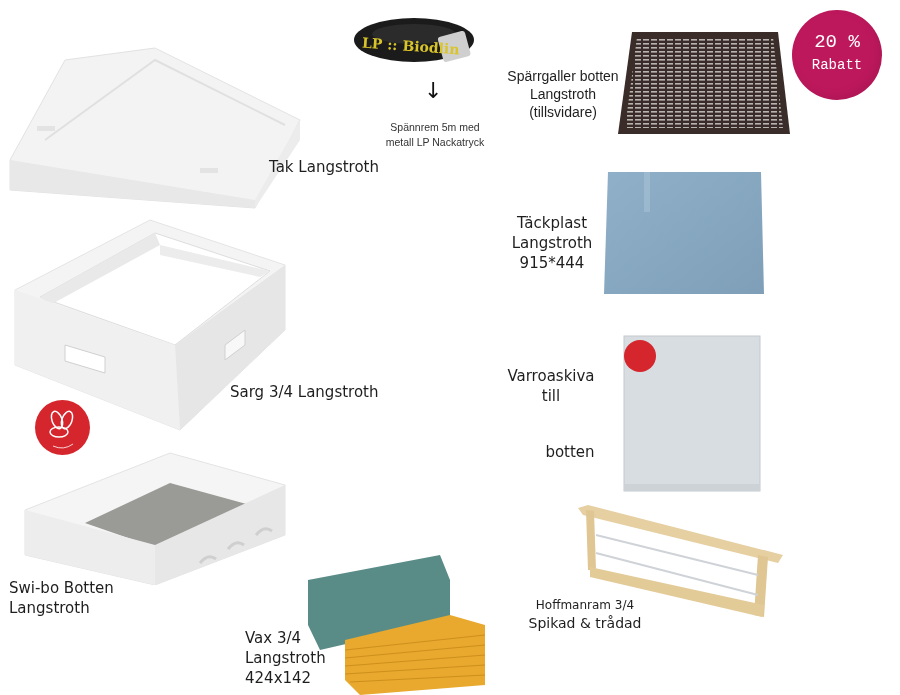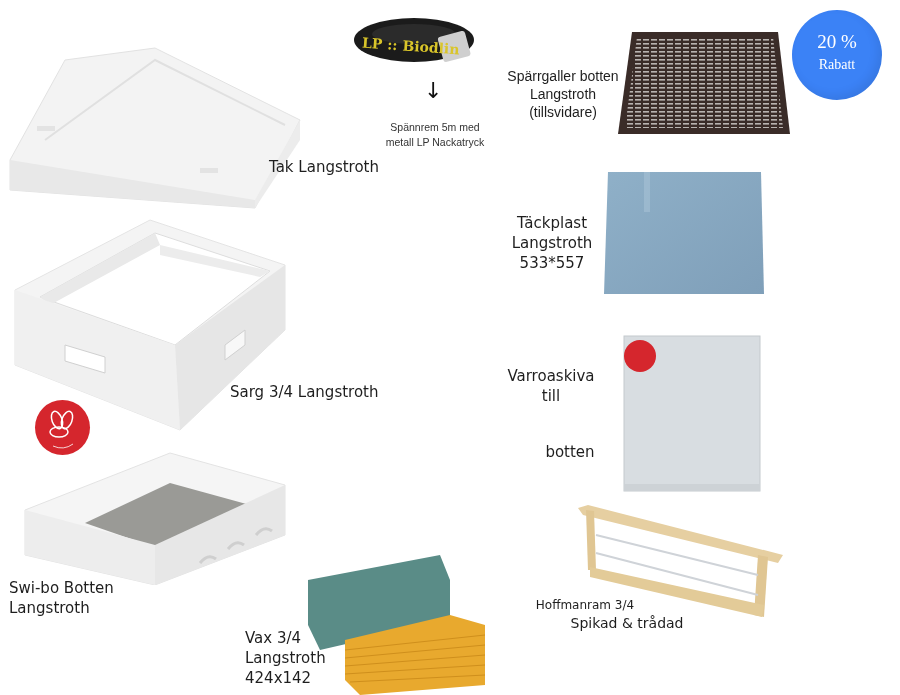--- a/index.html
+++ b/index.html
@@ -8,7 +8,7 @@
   .lbl{position:absolute;font-size:15px;line-height:20px;color:#1e1e1e;font-family:"DejaVu Sans",sans-serif;}
   .lbl-sm{position:absolute;font-size:10.5px;line-height:15px;color:#333;text-align:center;font-family:"Liberation Sans",sans-serif;}
   .center{text-align:center;}
-  .badge{position:absolute;border-radius:50%;background:#3b82f6;color:#fff;text-align:center;font-family:Liberation Serif, serif;box-shadow:inset -4px -4px 10px rgba(0,0,0,0.08);}
+  .badge{position:absolute;border-radius:50%;background:#be185d;color:#fff;text-align:center;font-family:Liberation Mono, monospace;box-shadow:inset -4px -4px 10px rgba(0,0,0,0.08);}
   .logo{position:absolute;border-radius:50%;background:#d5262d;}
   svg{display:block;}
 </style>

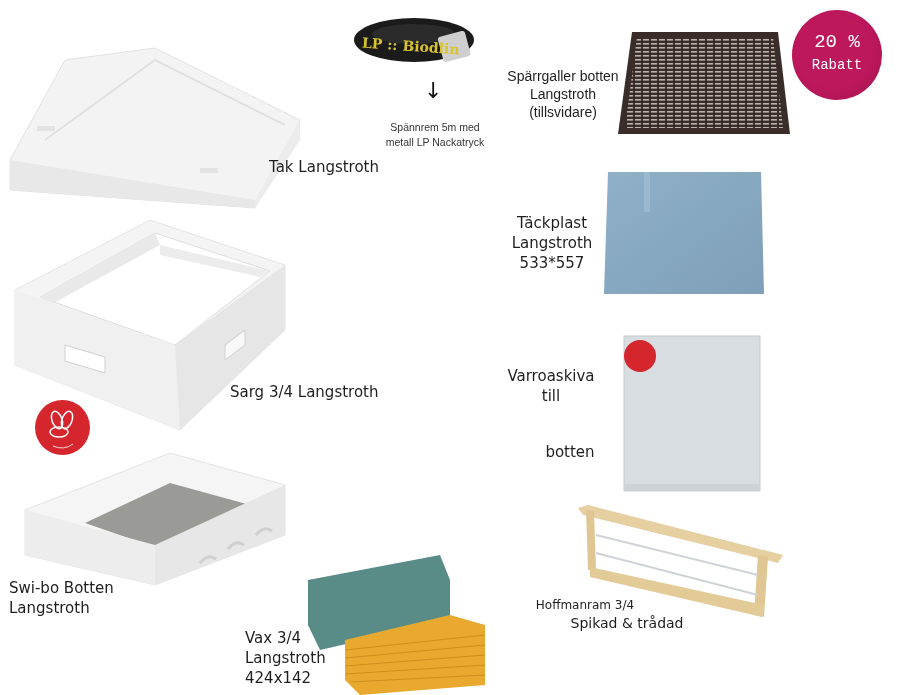--- a/index.html
+++ b/index.html
@@ -62,7 +62,7 @@
 
 <div class="lbl center" style="left:502px;top:213px;width:100px;">Täckplast</div>
 <div class="lbl center" style="left:502px;top:233px;width:100px;">Langstroth</div>
-<div class="lbl center" style="left:502px;top:253px;width:100px;">533*557</div>
+<div class="lbl center" style="left:502px;top:253px;width:100px;">915*444</div>
 <div class="abs" style="left:604px;top:170px;width:162px;height:125px;">
   <svg width="162" height="125" viewBox="0 0 162 125">
     <defs>

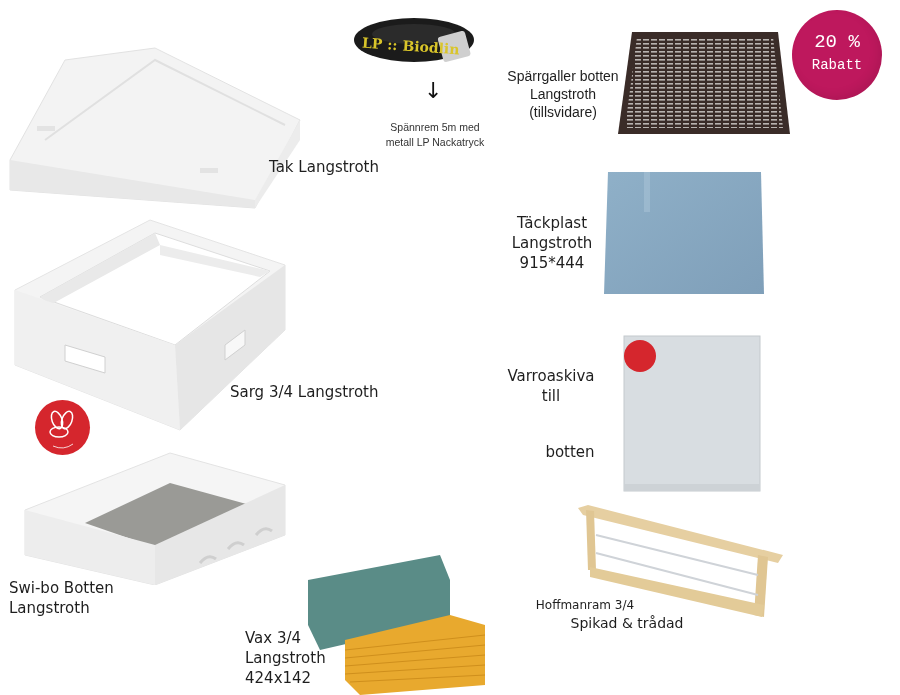--- a/index.html
+++ b/index.html
@@ -150,6 +150,6 @@
   </svg>
 </div>
 <div class="lbl center" style="left:525px;top:595px;width:120px;font-size:12px;">Hoffmanram 3/4</div>
-<div class="lbl center" style="left:525px;top:613px;width:120px;font-size:14px;margin-left:42px;">Spikad &amp; trådad</div>
+<div class="lbl center" style="left:525px;top:613px;width:120px;font-size:14px;">Spikad &amp; trådad</div>
 
 </body></html>

